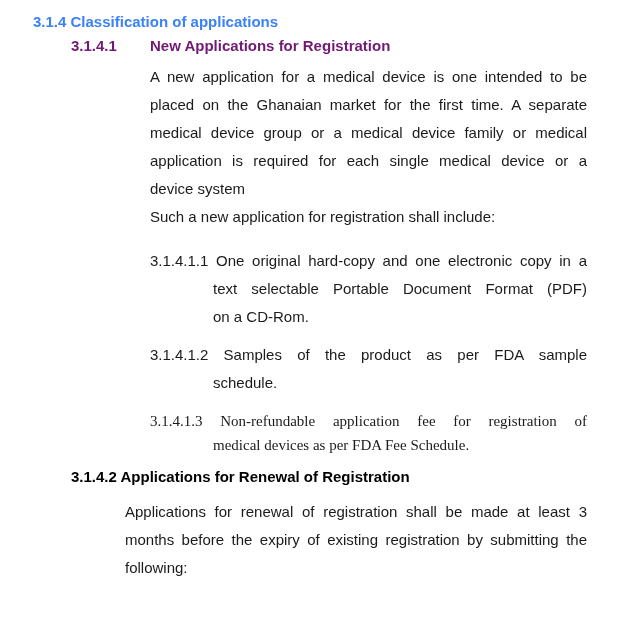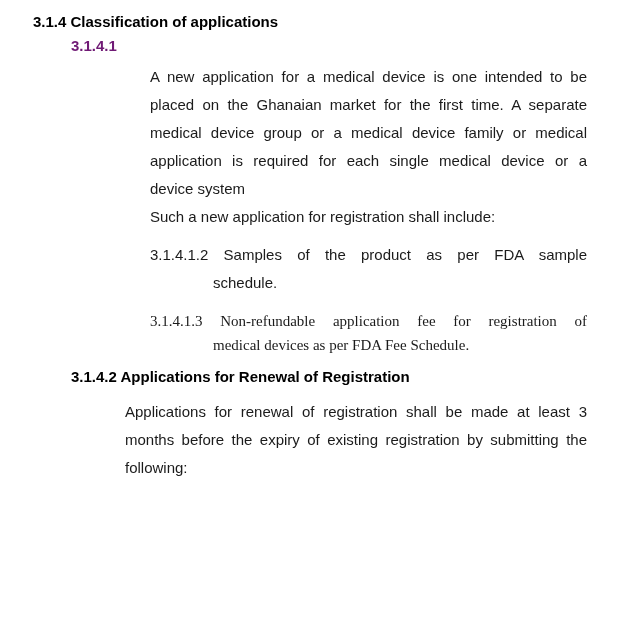--- a/index.html
+++ b/index.html
@@ -19,7 +19,7 @@
   }
   .h1 {
     font-weight: bold;
-    color: #000000;
+    color: #3b82f6;
   }
   .intro { margin: 2px 0 0 42px; }
   .h2row {

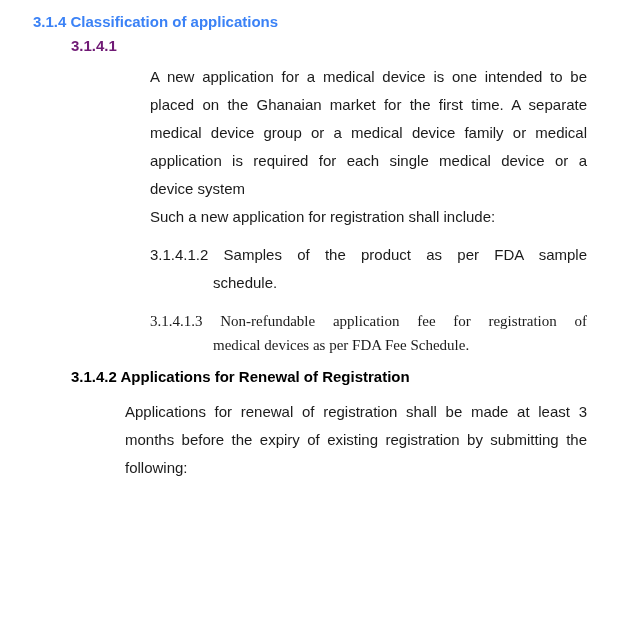--- a/index.html
+++ b/index.html
@@ -56,6 +56,7 @@
 
   <div class="h2row">
     <span class="h2num">3.1.4.1</span>
+    <span class="h2title">New Applications for Registration</span>
   </div>
 
   <div class="para1">

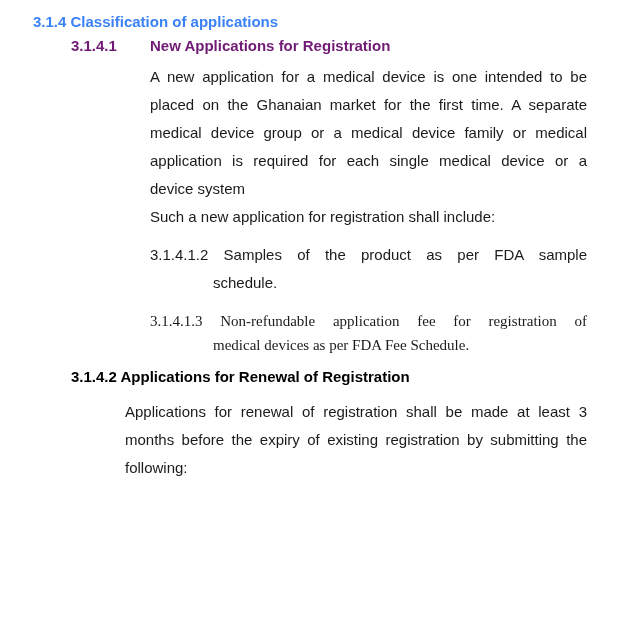--- a/index.html
+++ b/index.html
@@ -71,6 +71,11 @@
     <div class="ln">Such a new application for registration shall include:</div>
   </div>
 
+  <div class="item item1">
+    <div class="jl">3.1.4.1.1 One original hard-copy and one electronic copy in a</div>
+    <div class="jl ind">text selectable Portable Document Format (PDF)</div>
+    <div class="ln ind">on a CD-Rom.</div>
+  </div>
 
   <div class="item item2">
     <div class="jl">3.1.4.1.2  Samples of the product as per FDA sample</div>

